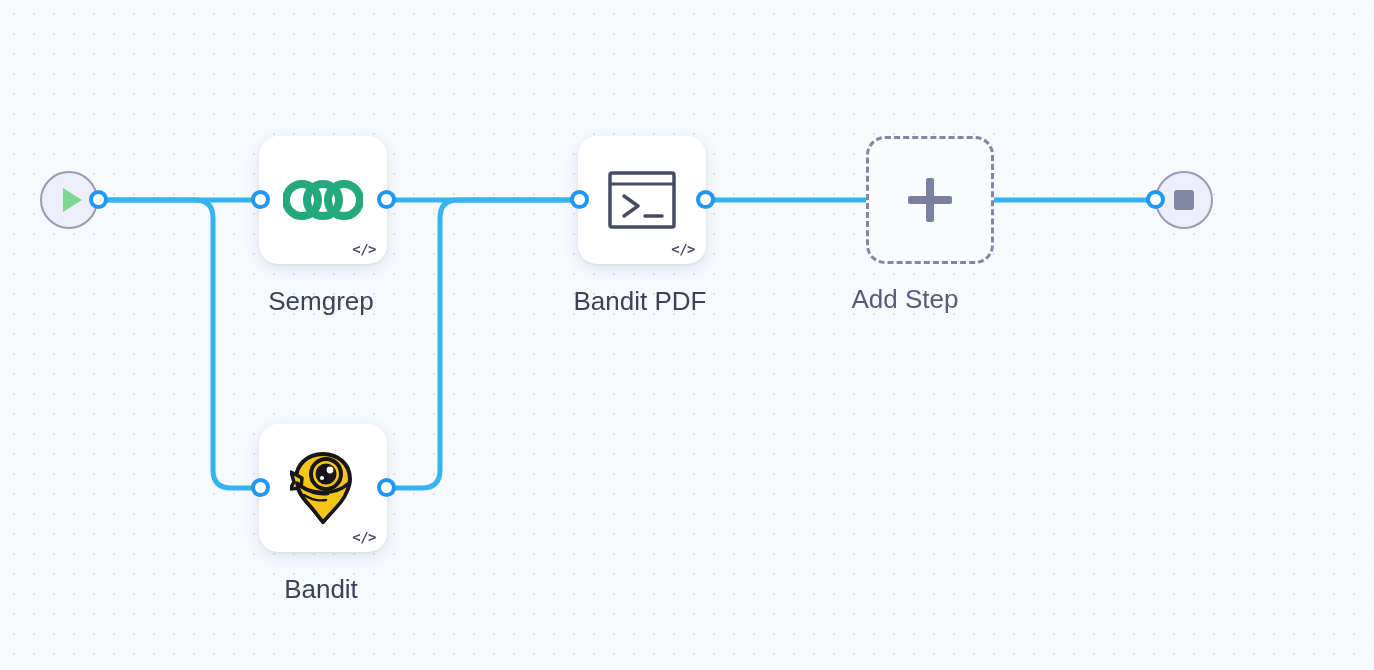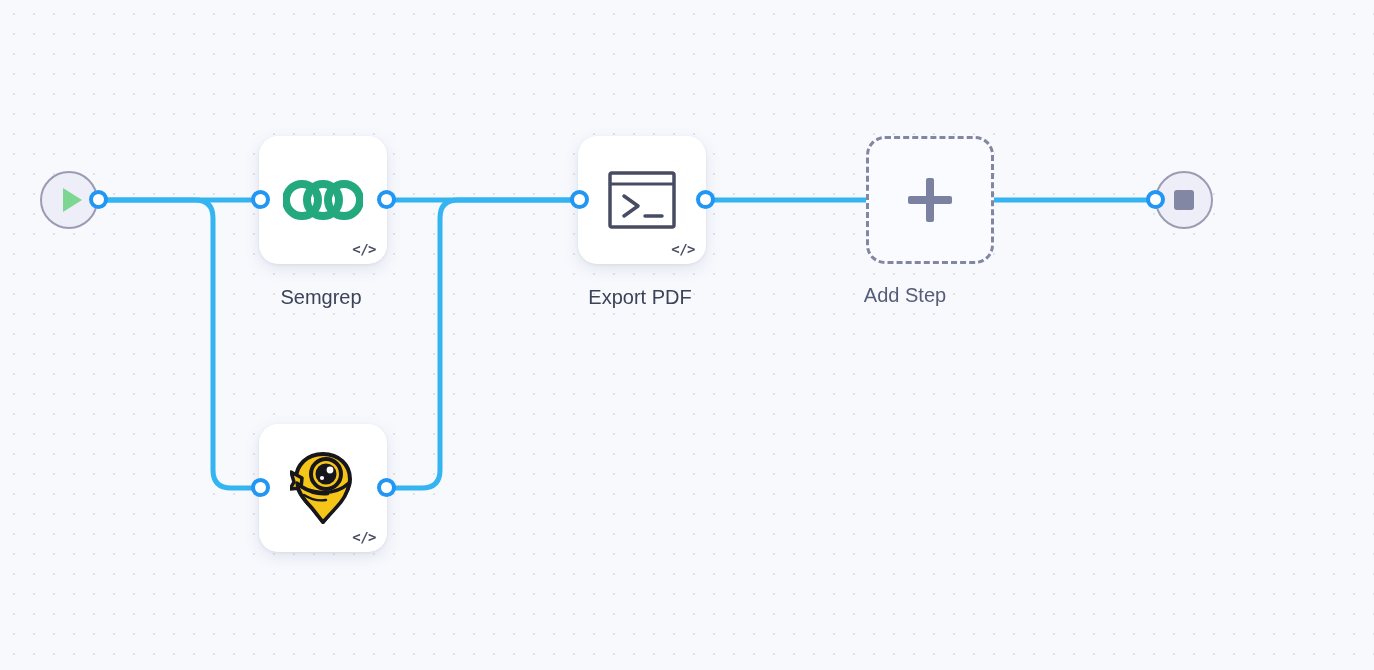--- a/index.html
+++ b/index.html
@@ -98,7 +98,7 @@
     position: absolute;
     width: 320px;
     text-align: center;
-    font-size: 20px;
+    font-size: 26px;
     color: #3c4257;
     white-space: nowrap;
   }

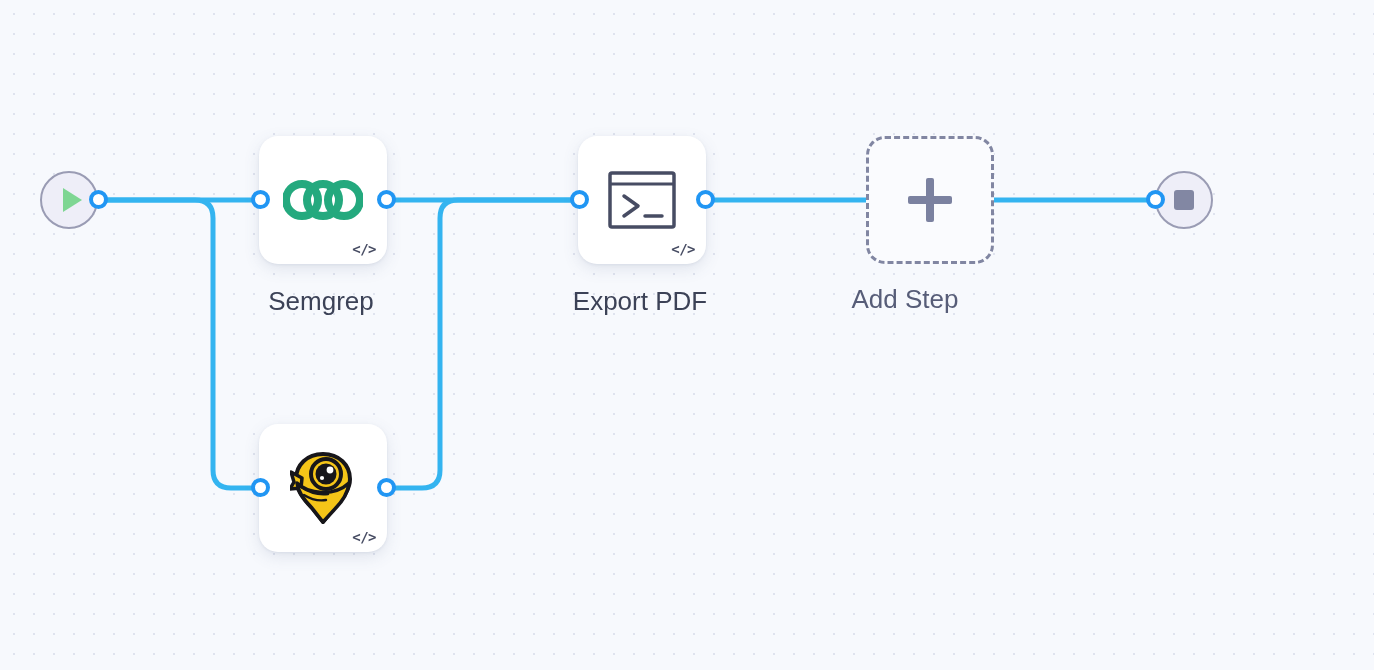--- a/index.html
+++ b/index.html
@@ -193,7 +193,7 @@
   </div>
   <div class="port" style="left:570px; top:190px;"></div>
   <div class="port" style="left:696px; top:190px;"></div>
-  <div class="node-label" style="left:480px; top:286px;">Export PDF</div>
+  <div class="node-label" style="left:480px; top:286px;">Bandit PDF</div>
 
   <div class="node add-node" style="left:866px; top:136px;">
     <div class="plus-icon"></div>

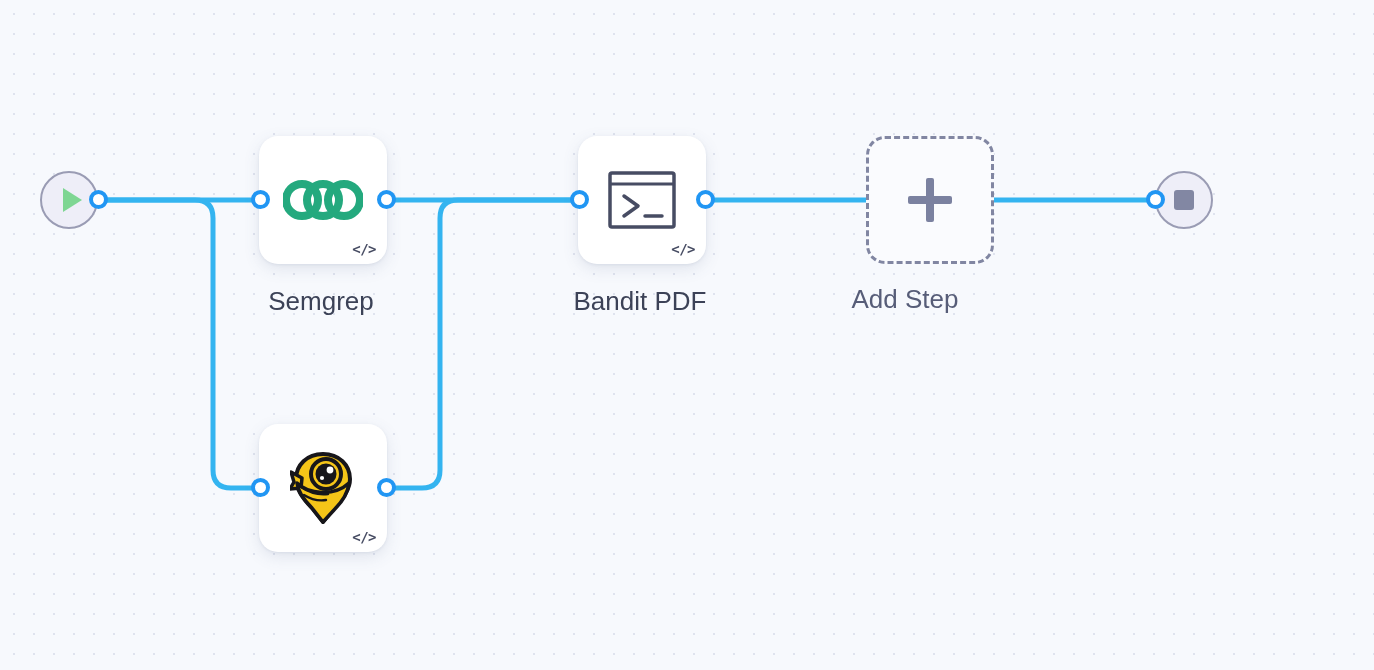--- a/index.html
+++ b/index.html
@@ -181,6 +181,7 @@
   </div>
   <div class="port" style="left:251px; top:478px;"></div>
   <div class="port" style="left:377px; top:478px;"></div>
+  <div class="node-label" style="left:161px; top:574px;">Bandit</div>
 
   <div class="node" style="left:578px; top:136px;">
     <svg width="70" height="60" viewBox="0 0 70 60">

